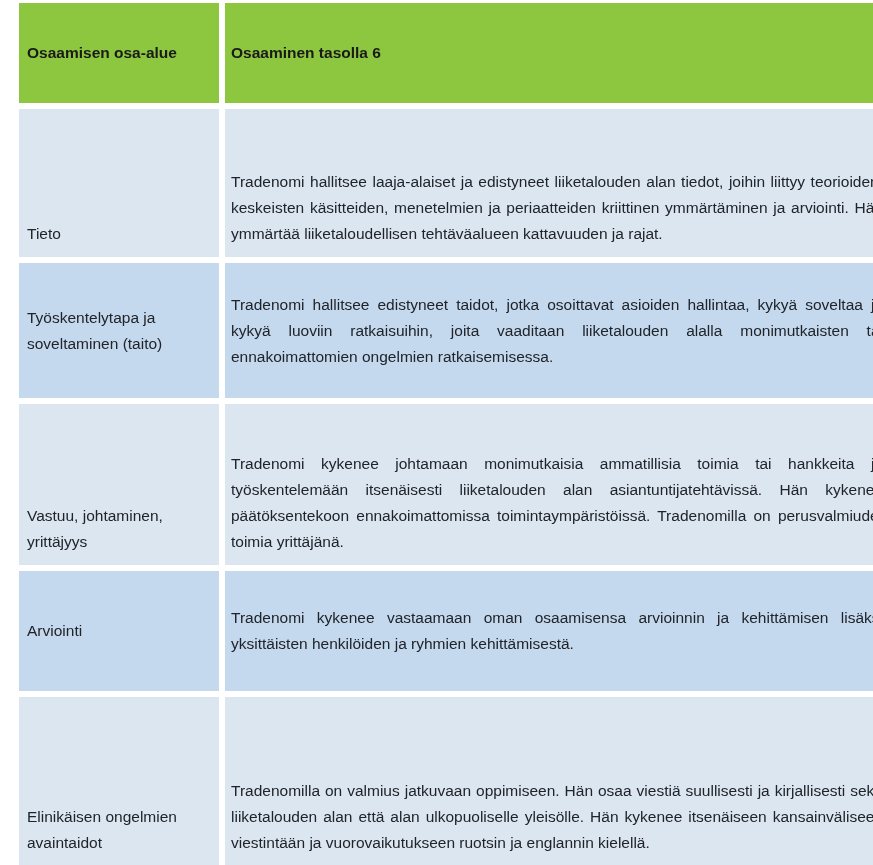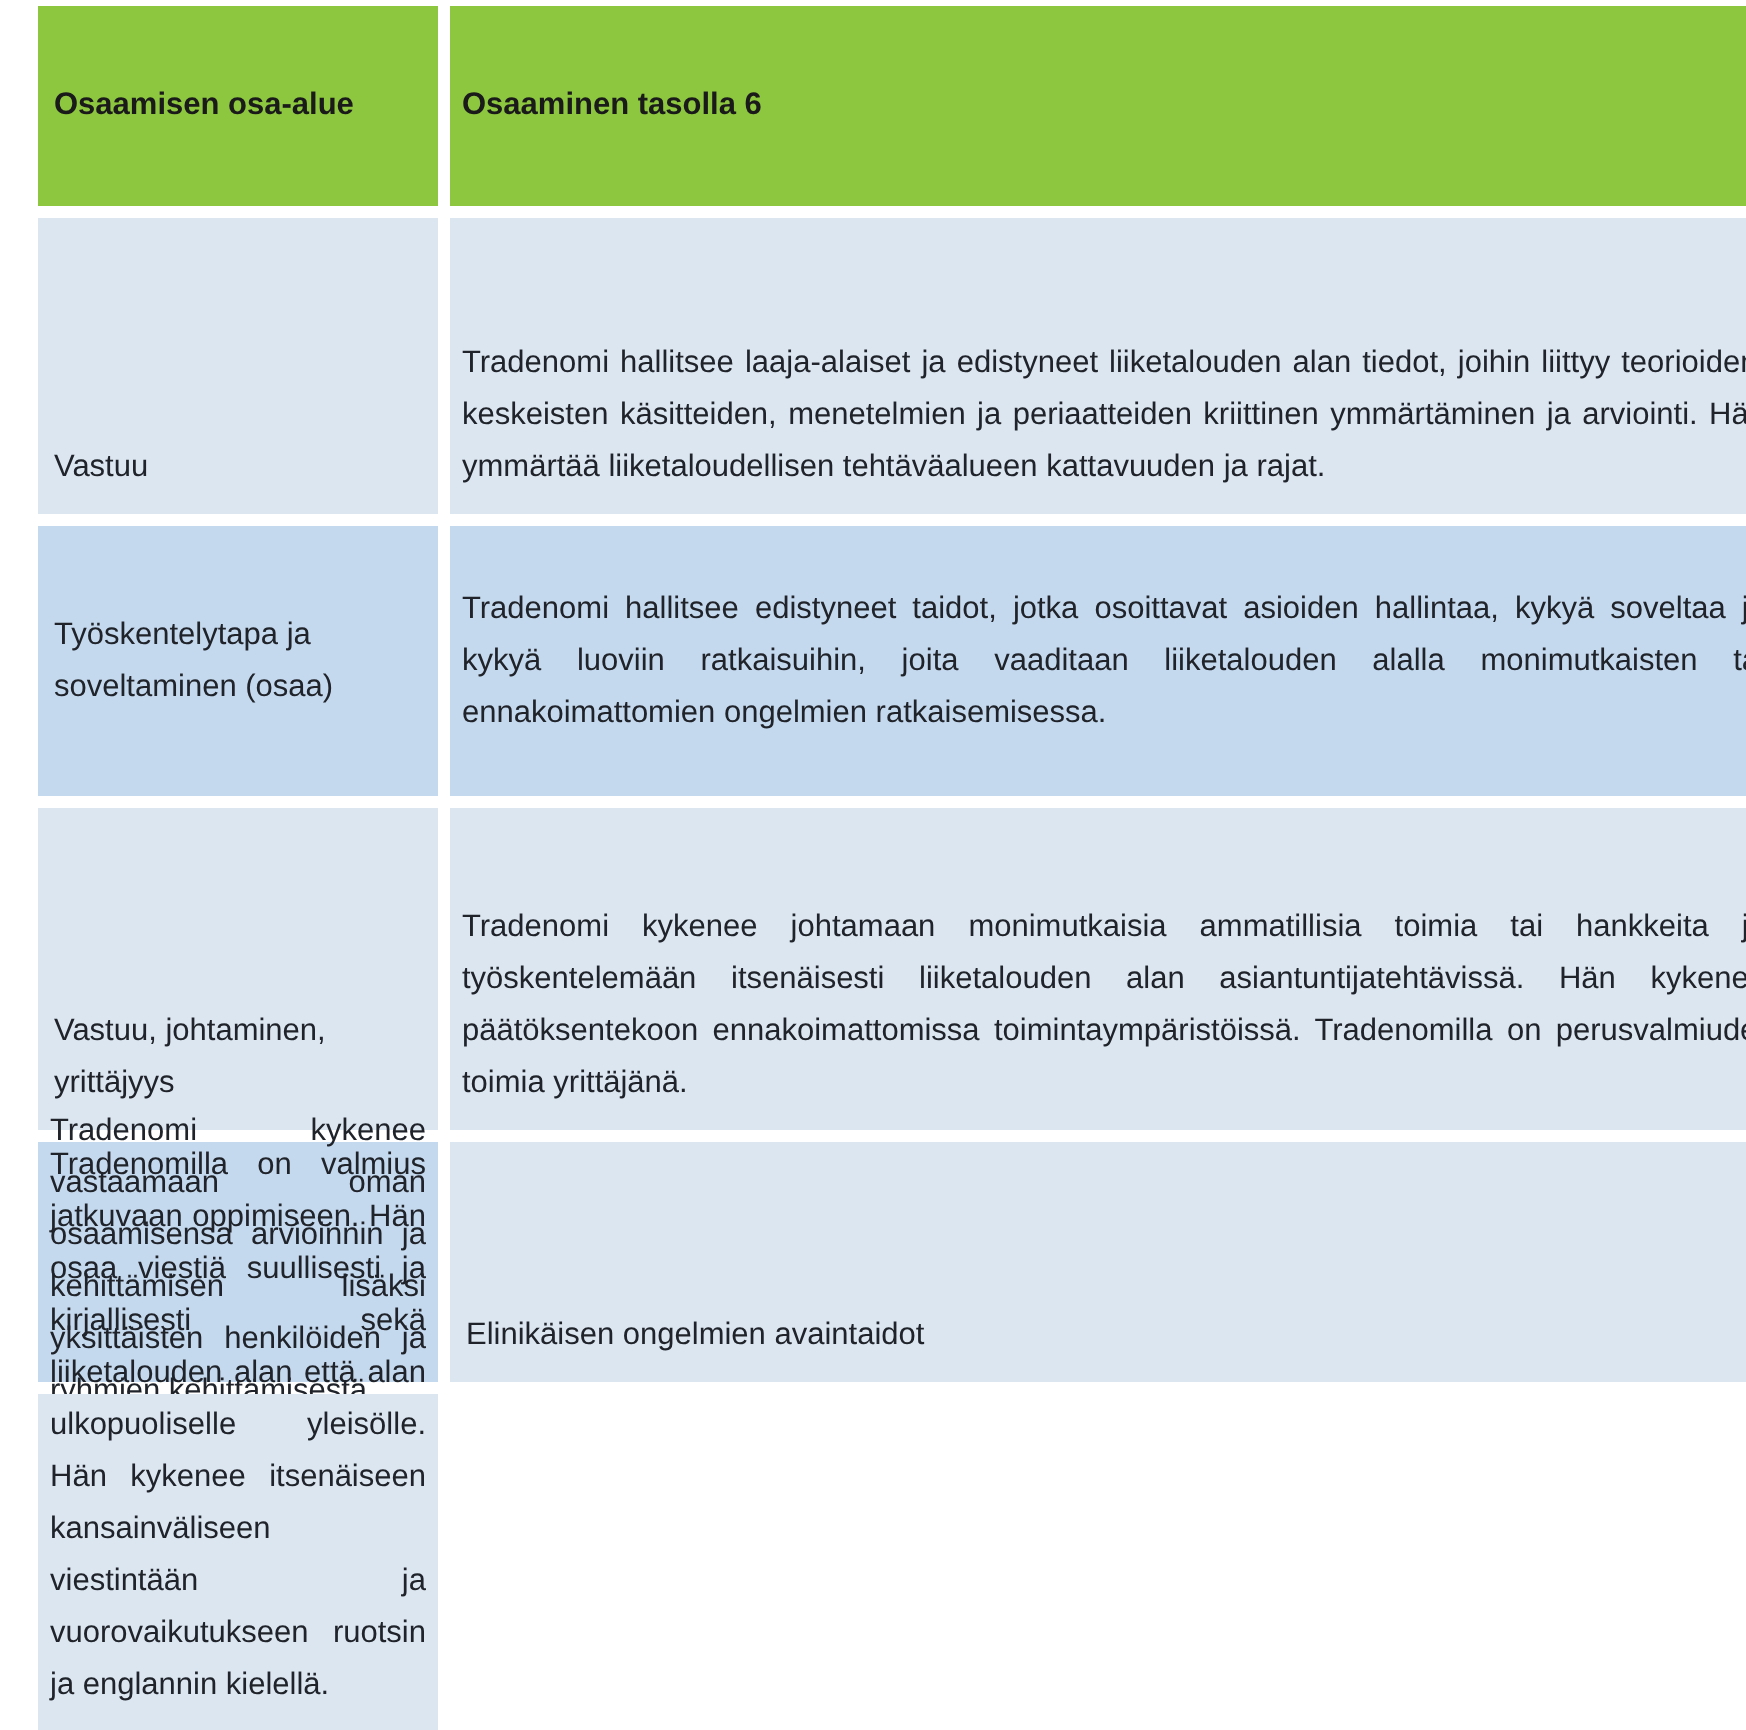--- a/index.html
+++ b/index.html
@@ -61,7 +61,7 @@
     </div>
 
     <div class="cell row-light area-cell">
-      <div class="cell-inner">Vastuu</div>
+      <div class="cell-inner">Tieto</div>
     </div>
     <div class="cell row-light desc-cell">
       <div class="cell-inner">Tradenomi hallitsee laaja-alaiset ja edistyneet liiketalouden alan tiedot, joihin liittyy teorioiden, keskeisten käsitteiden, menetelmien ja periaatteiden kriittinen ymmärtäminen ja arviointi. Hän ymmärtää liiketaloudellisen tehtäväalueen kattavuuden ja rajat.</div>

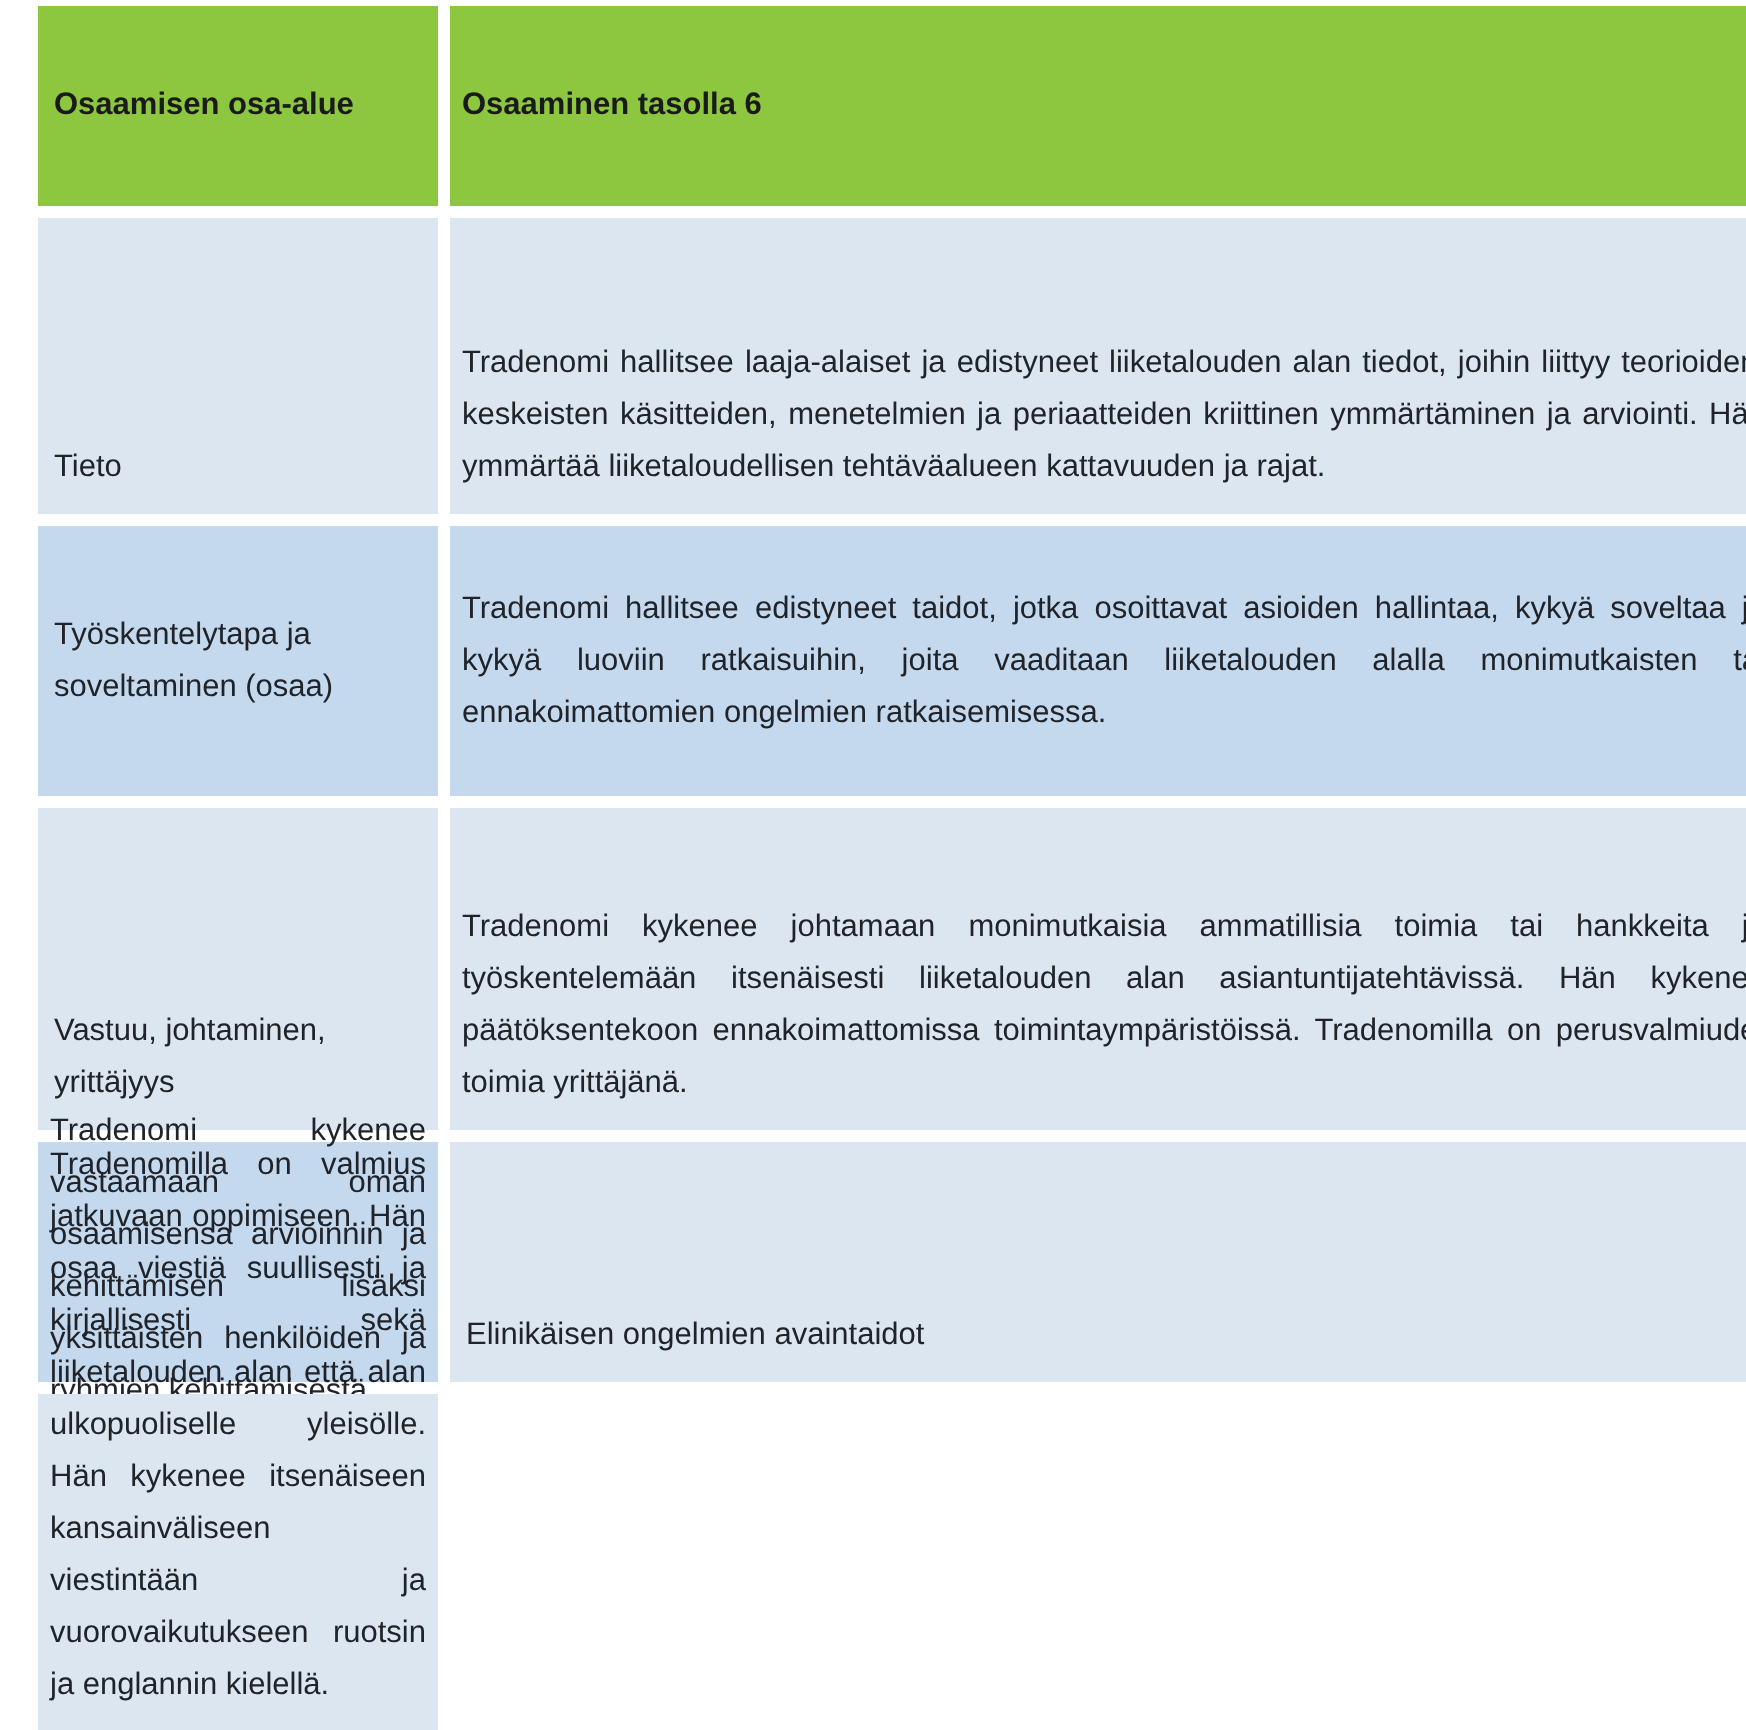--- a/index.html
+++ b/index.html
@@ -68,7 +68,7 @@
     </div>
 
     <div class="cell row-dark area-cell">
-      <div class="cell-inner">Työskentelytapa ja soveltaminen (osaa)</div>
+      <div class="cell-inner">Työskentelytapa ja soveltaminen (taito)</div>
     </div>
     <div class="cell row-dark desc-cell">
       <div class="cell-inner">Tradenomi hallitsee edistyneet taidot, jotka osoittavat asioiden hallintaa, kykyä soveltaa ja kykyä luoviin ratkaisuihin, joita vaaditaan liiketalouden alalla monimutkaisten tai ennakoimattomien ongelmien ratkaisemisessa.</div>

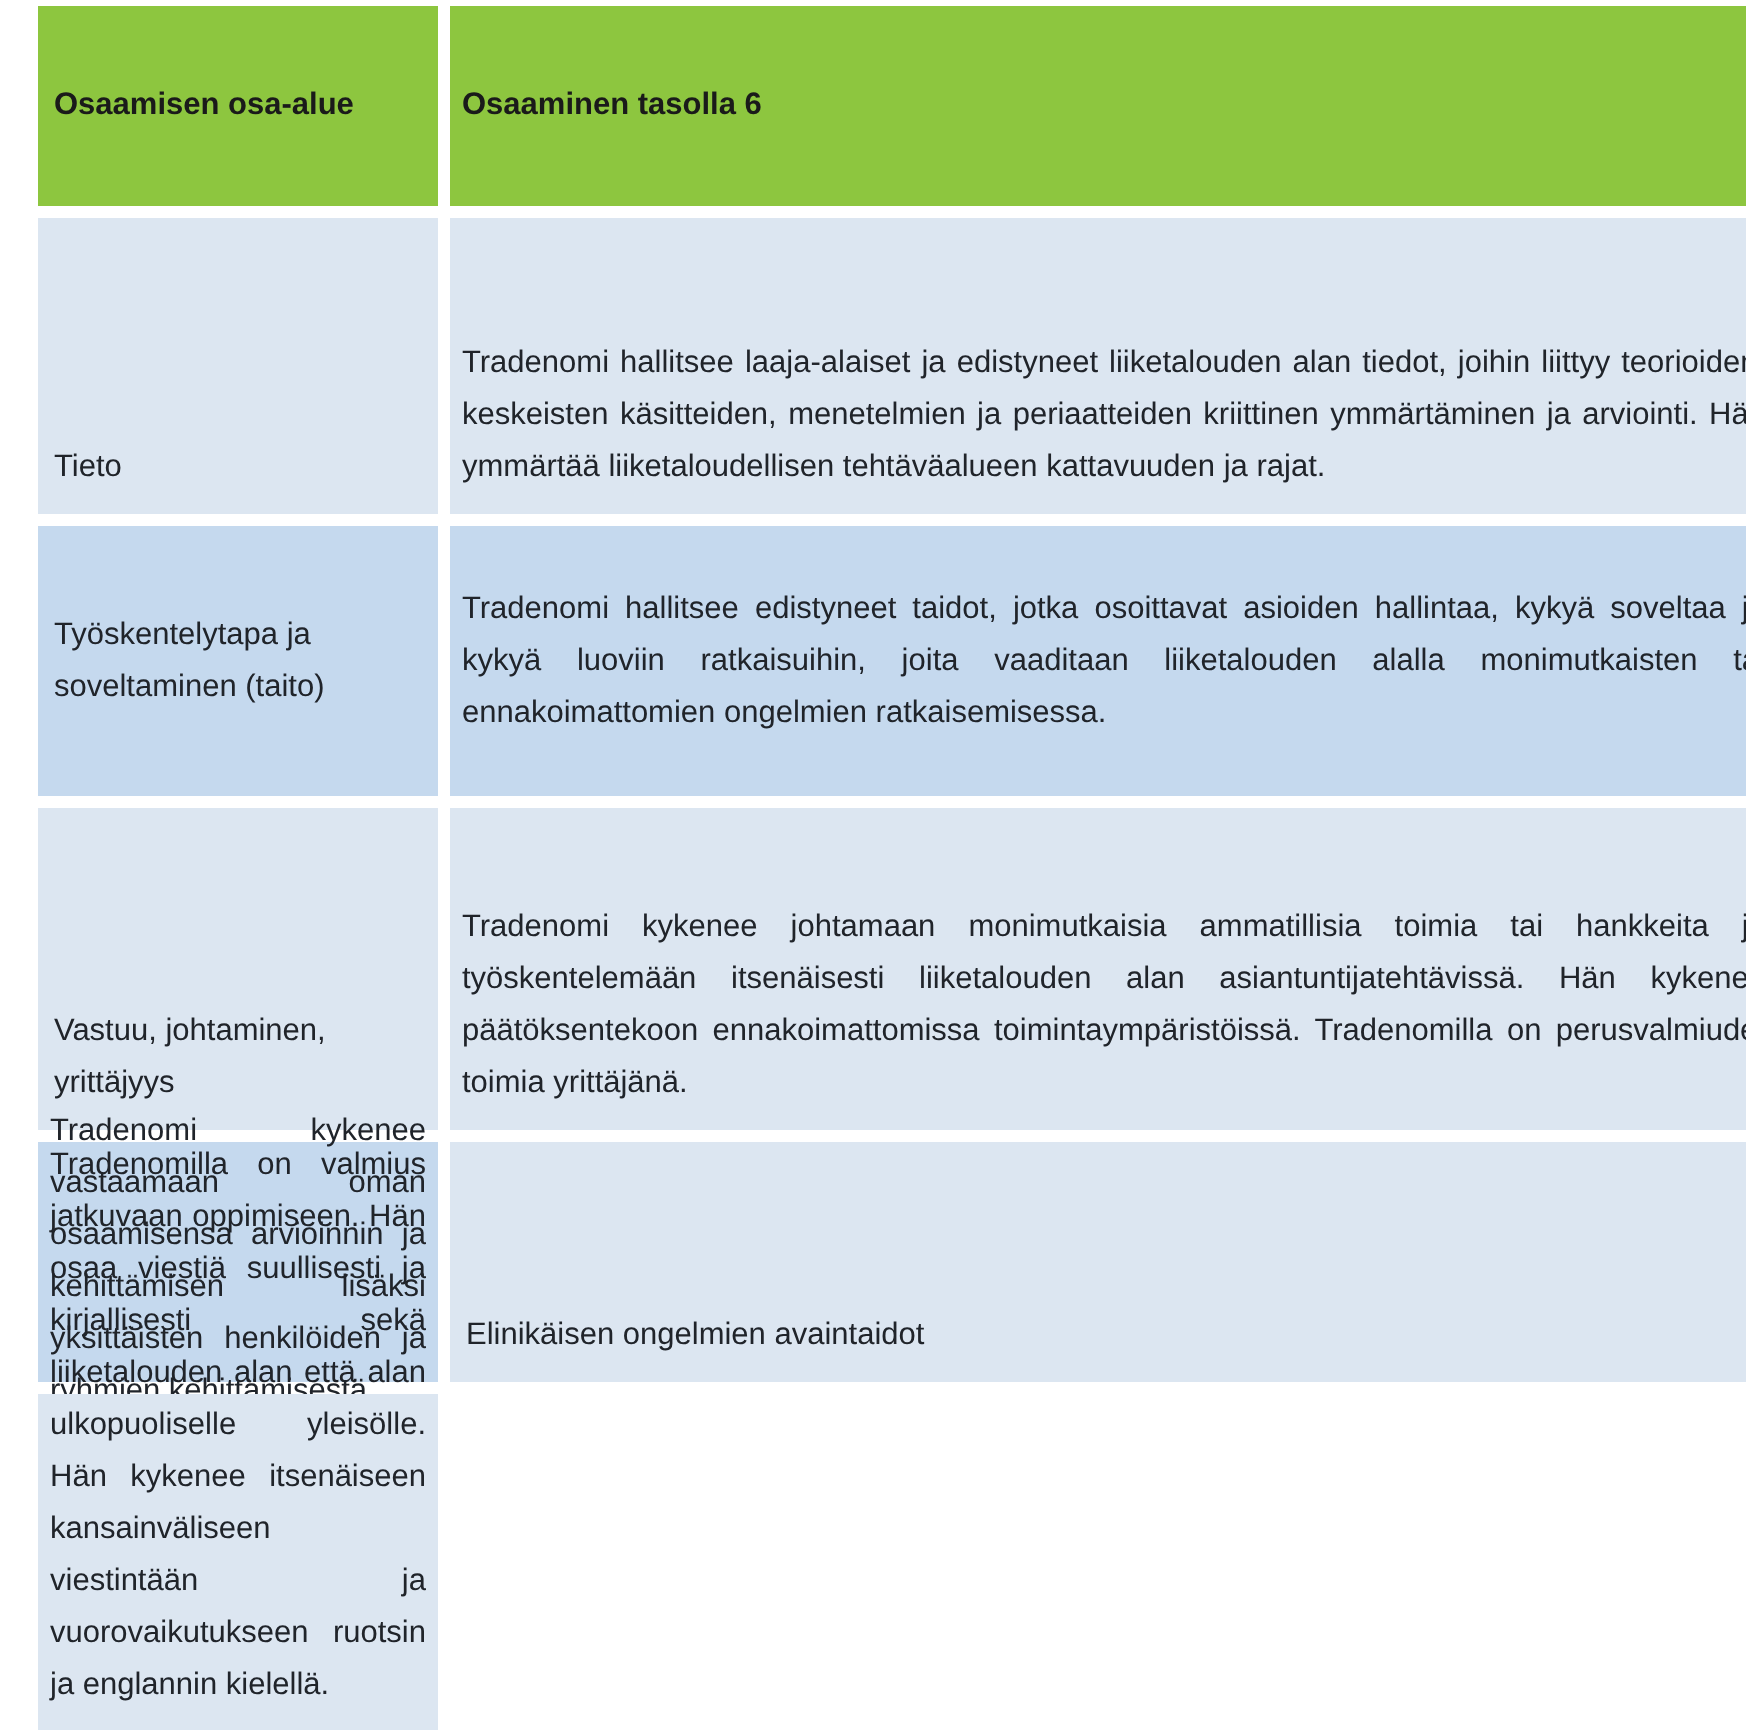--- a/index.html
+++ b/index.html
@@ -81,6 +81,9 @@
       <div class="cell-inner">Tradenomi kykenee johtamaan monimutkaisia ammatillisia toimia tai hankkeita ja työskentelemään itsenäisesti liiketalouden alan asiantuntijatehtävissä. Hän kykenee päätöksentekoon ennakoimattomissa toimintaympäristöissä. Tradenomilla on perusvalmiudet toimia yrittäjänä.</div>
     </div>
 
+    <div class="cell row-dark area-cell">
+      <div class="cell-inner">Arviointi</div>
+    </div>
     <div class="cell row-dark desc-cell">
       <div class="cell-inner">Tradenomi kykenee vastaamaan oman osaamisensa arvioinnin ja kehittämisen lisäksi yksittäisten henkilöiden ja ryhmien kehittämisestä.</div>
     </div>

